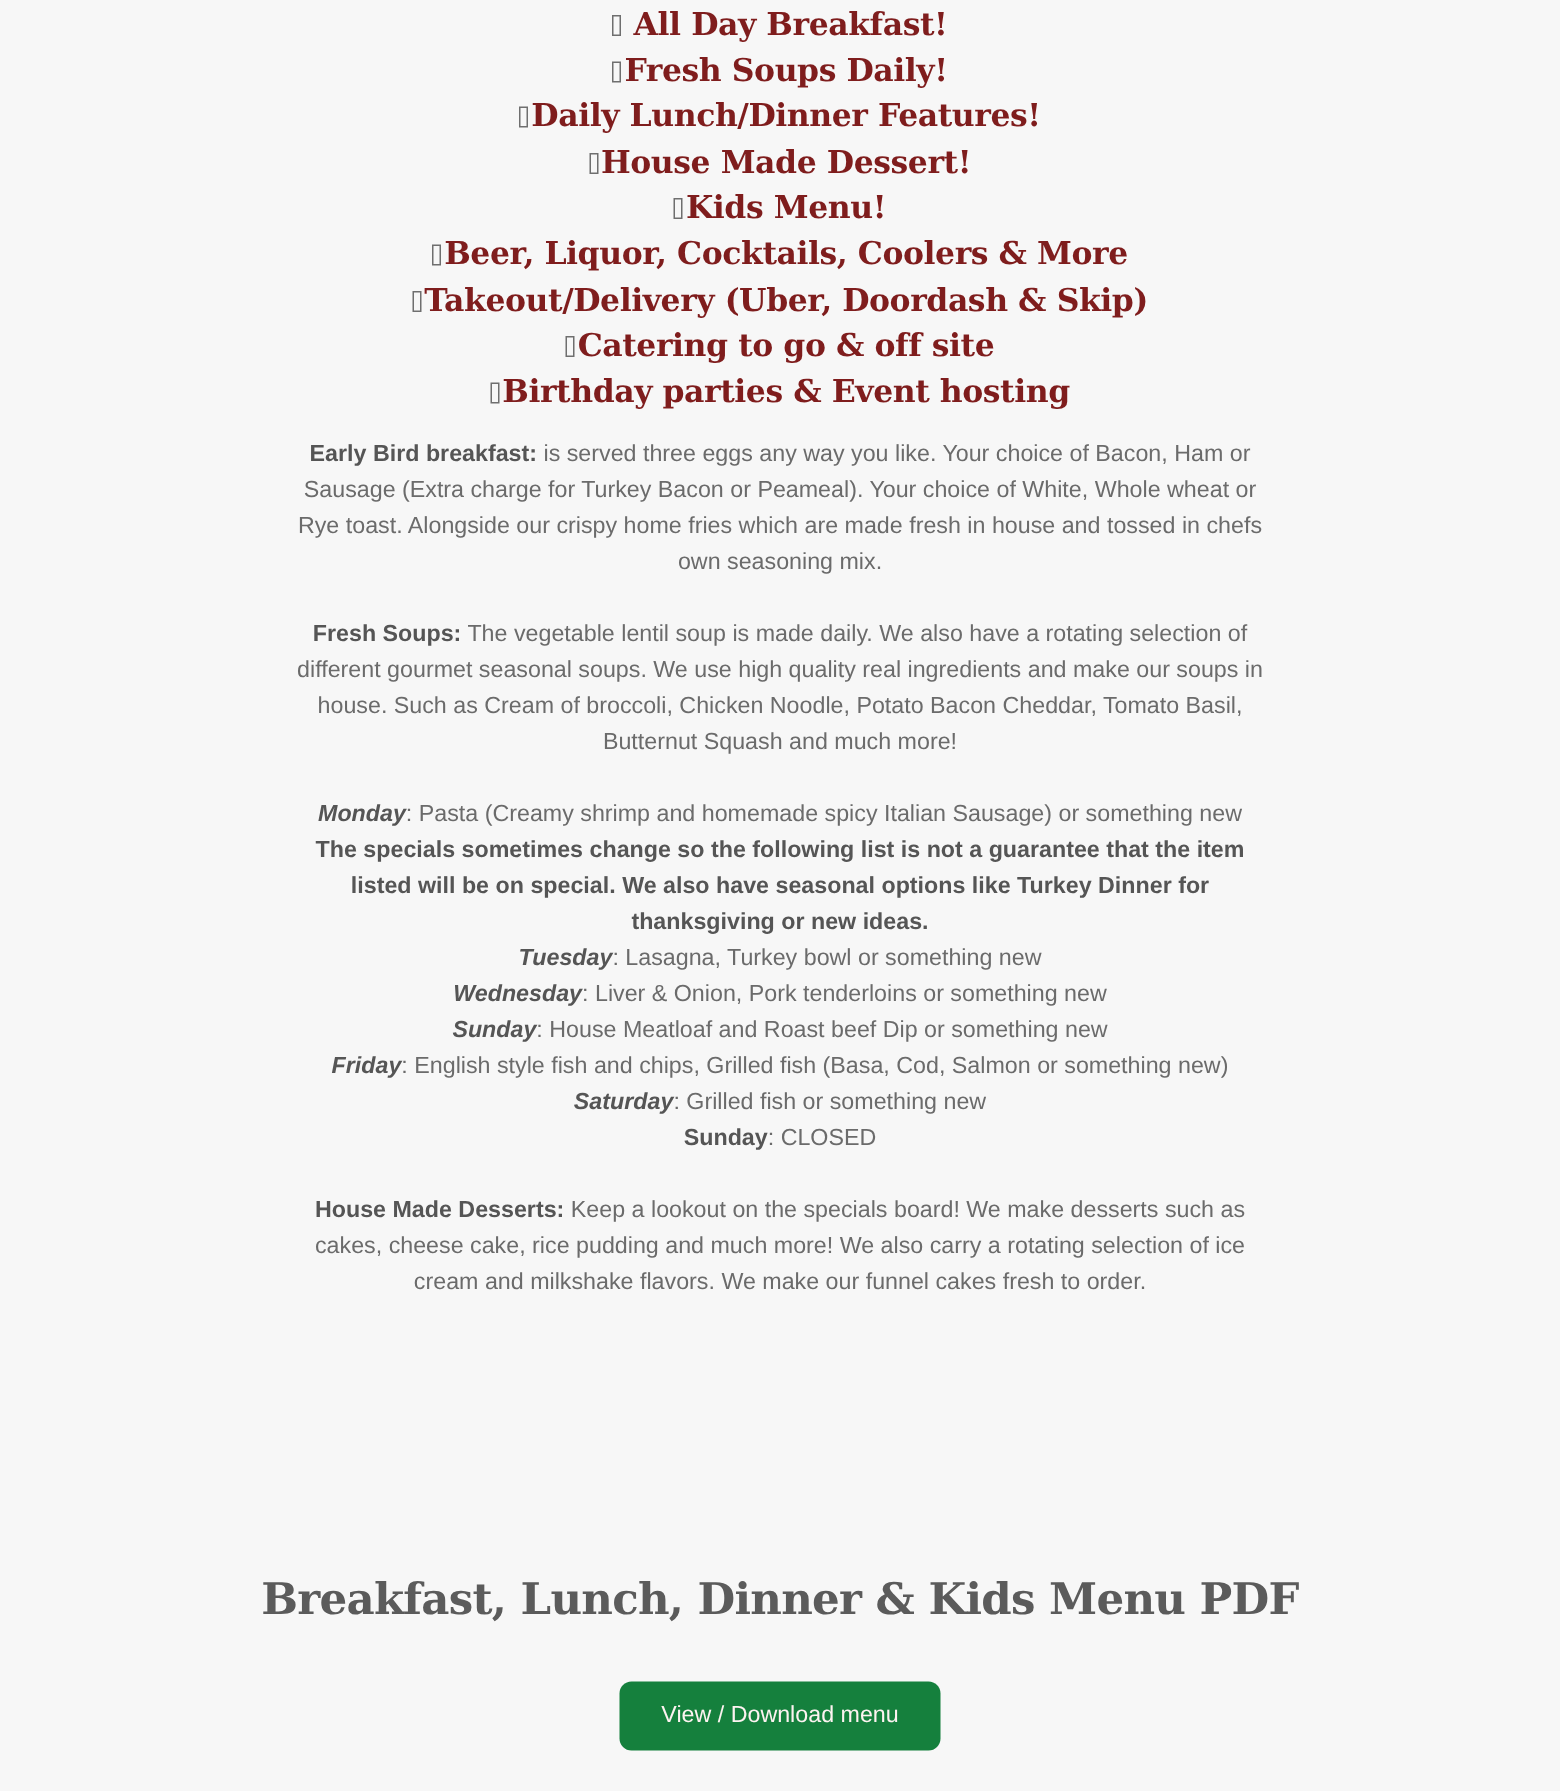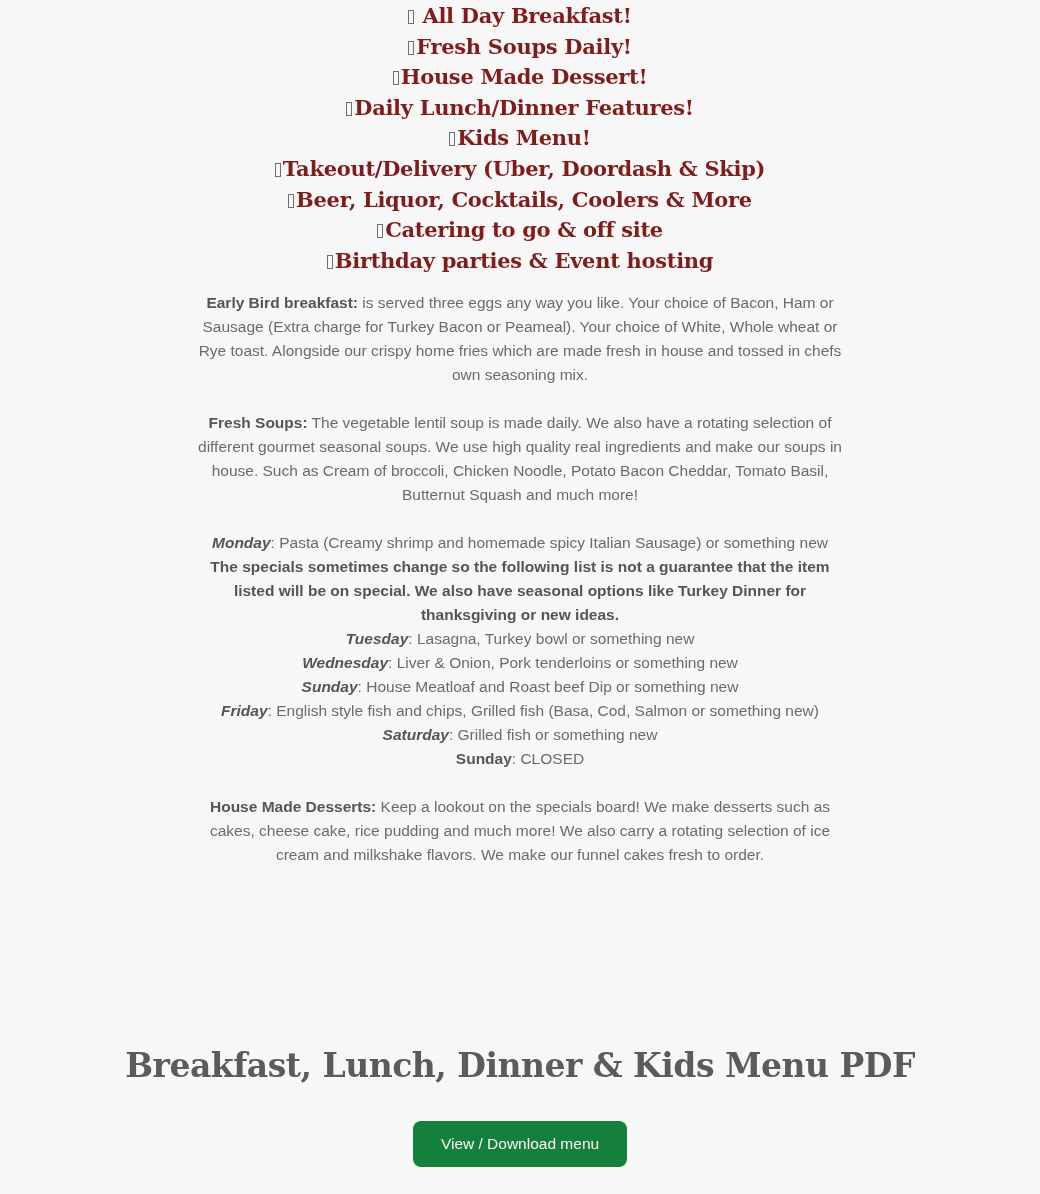--- a/index.html
+++ b/index.html
@@ -91,8 +91,8 @@
 <div class="features">
   <div class="feature-line sp"><span class="tofu"></span><span>All Day Breakfast!</span></div>
   <div class="feature-line"><span class="tofu"></span><span>Fresh Soups Daily!</span></div>
+  <div class="feature-line"><span class="tofu"></span><span>Daily Lunch/Dinner Features!</span></div>
   <div class="feature-line"><span class="tofu"></span><span>House Made Dessert!</span></div>
-  <div class="feature-line"><span class="tofu"></span><span>Daily Lunch/Dinner Features!</span></div>
   <div class="feature-line"><span class="tofu"></span><span>Kids Menu!</span></div>
   <div class="feature-line"><span class="tofu"></span><span>Takeout/Delivery (Uber, Doordash &amp; Skip)</span></div>
   <div class="feature-line"><span class="tofu"></span><span>Beer, Liquor, Cocktails, Coolers &amp; More</span></div>

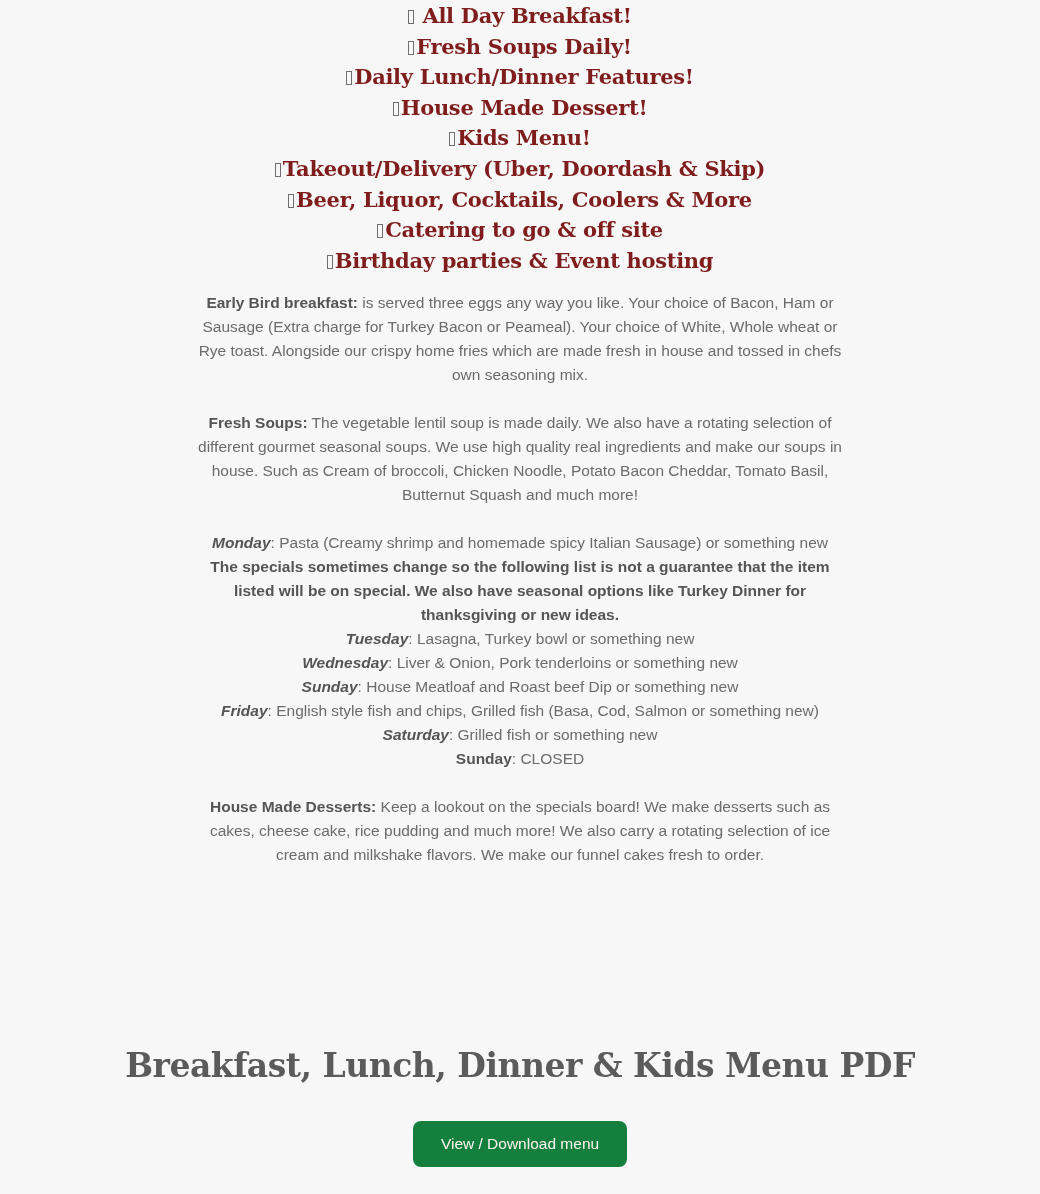--- a/index.html
+++ b/index.html
@@ -94,8 +94,8 @@
   <div class="feature-line"><span class="tofu"></span><span>Daily Lunch/Dinner Features!</span></div>
   <div class="feature-line"><span class="tofu"></span><span>House Made Dessert!</span></div>
   <div class="feature-line"><span class="tofu"></span><span>Kids Menu!</span></div>
+  <div class="feature-line"><span class="tofu"></span><span>Beer, Liquor, Cocktails, Coolers &amp; More</span></div>
   <div class="feature-line"><span class="tofu"></span><span>Takeout/Delivery (Uber, Doordash &amp; Skip)</span></div>
-  <div class="feature-line"><span class="tofu"></span><span>Beer, Liquor, Cocktails, Coolers &amp; More</span></div>
   <div class="feature-line"><span class="tofu"></span><span>Catering to go &amp; off site</span></div>
   <div class="feature-line"><span class="tofu"></span><span>Birthday parties &amp; Event hosting</span></div>
 </div>

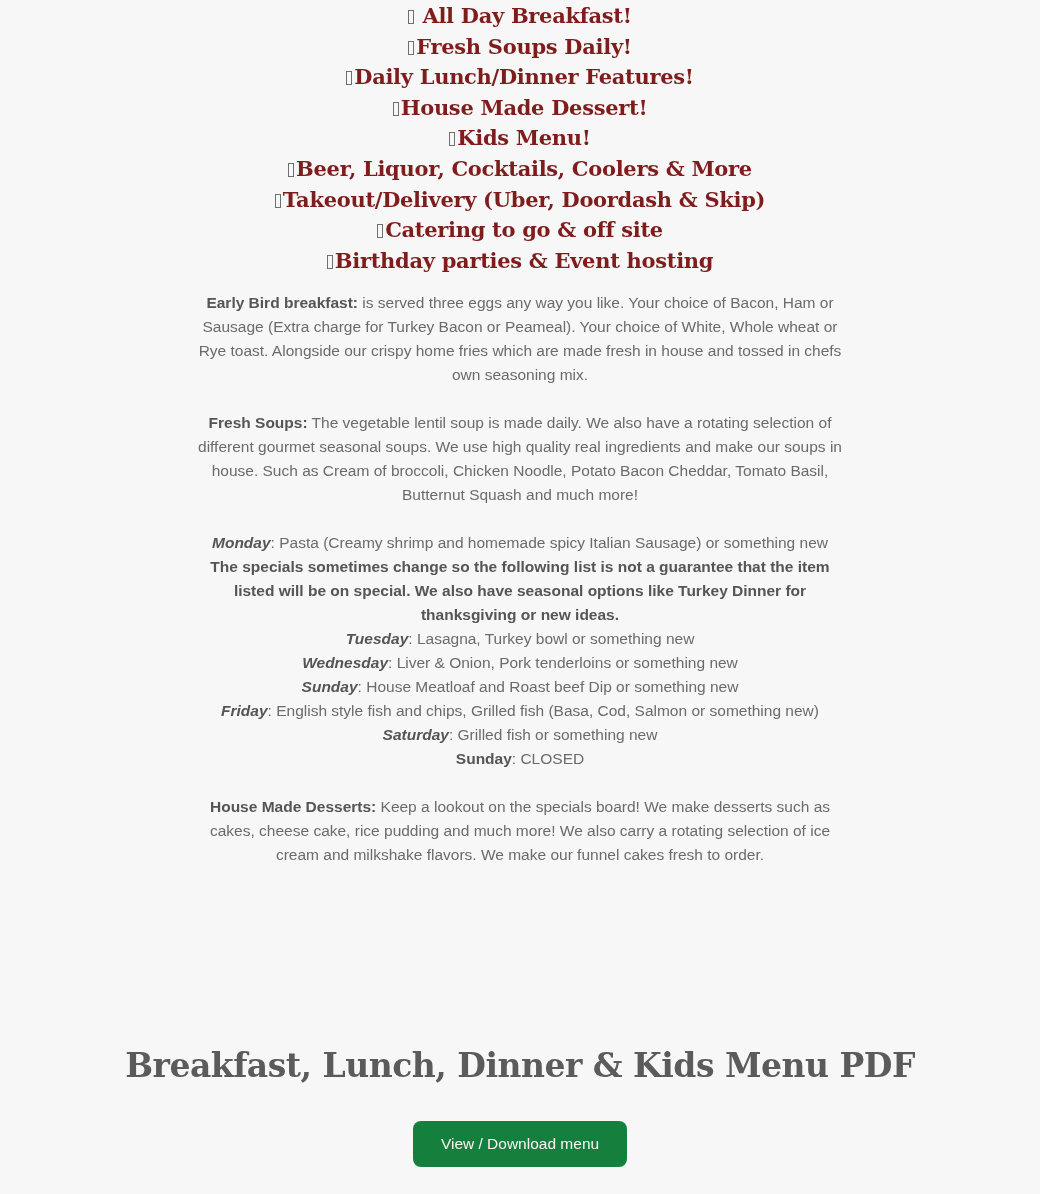--- a/index.html
+++ b/index.html
@@ -61,7 +61,7 @@
     text-align: center;
     font-family: "DejaVu Serif", serif;
     font-weight: 700;
-    font-size: 33px;
+    font-size: 29px;
     line-height: 36px;
     letter-spacing: -0.5px;
     color: #5b5b5b;

